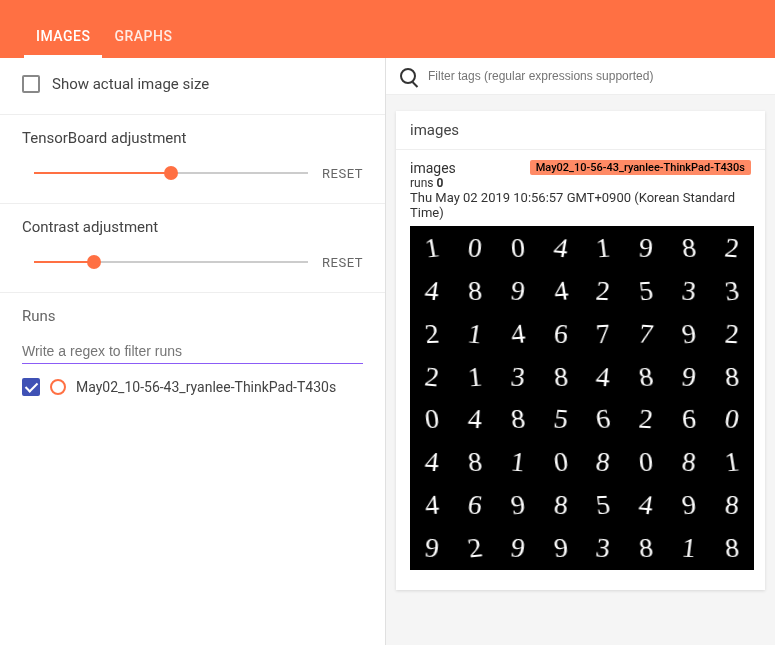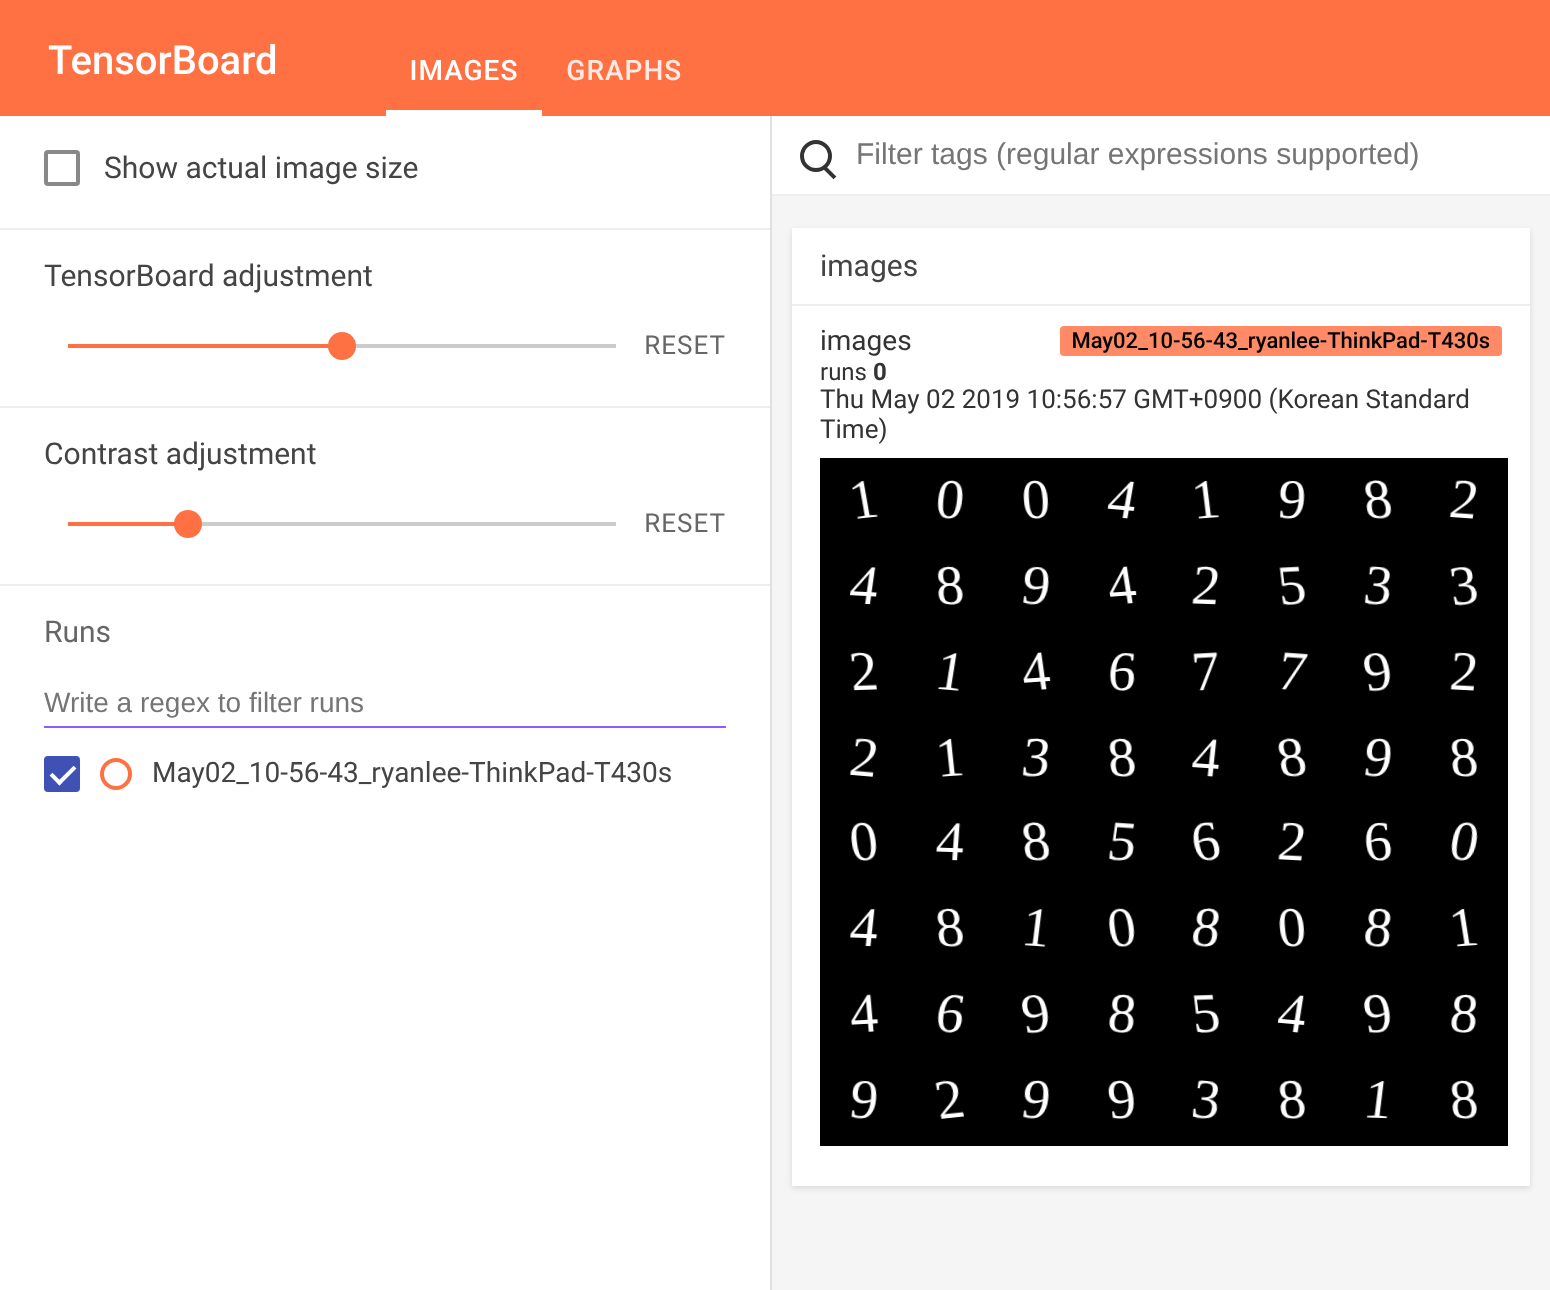--- a/index.html
+++ b/index.html
@@ -273,7 +273,6 @@
 <body>
 
 <div class="header">
-  <div class="brand">TensorBoard</div>
   <div class="tabs">
     <div class="tab active">IMAGES</div>
     <div class="tab">GRAPHS</div>

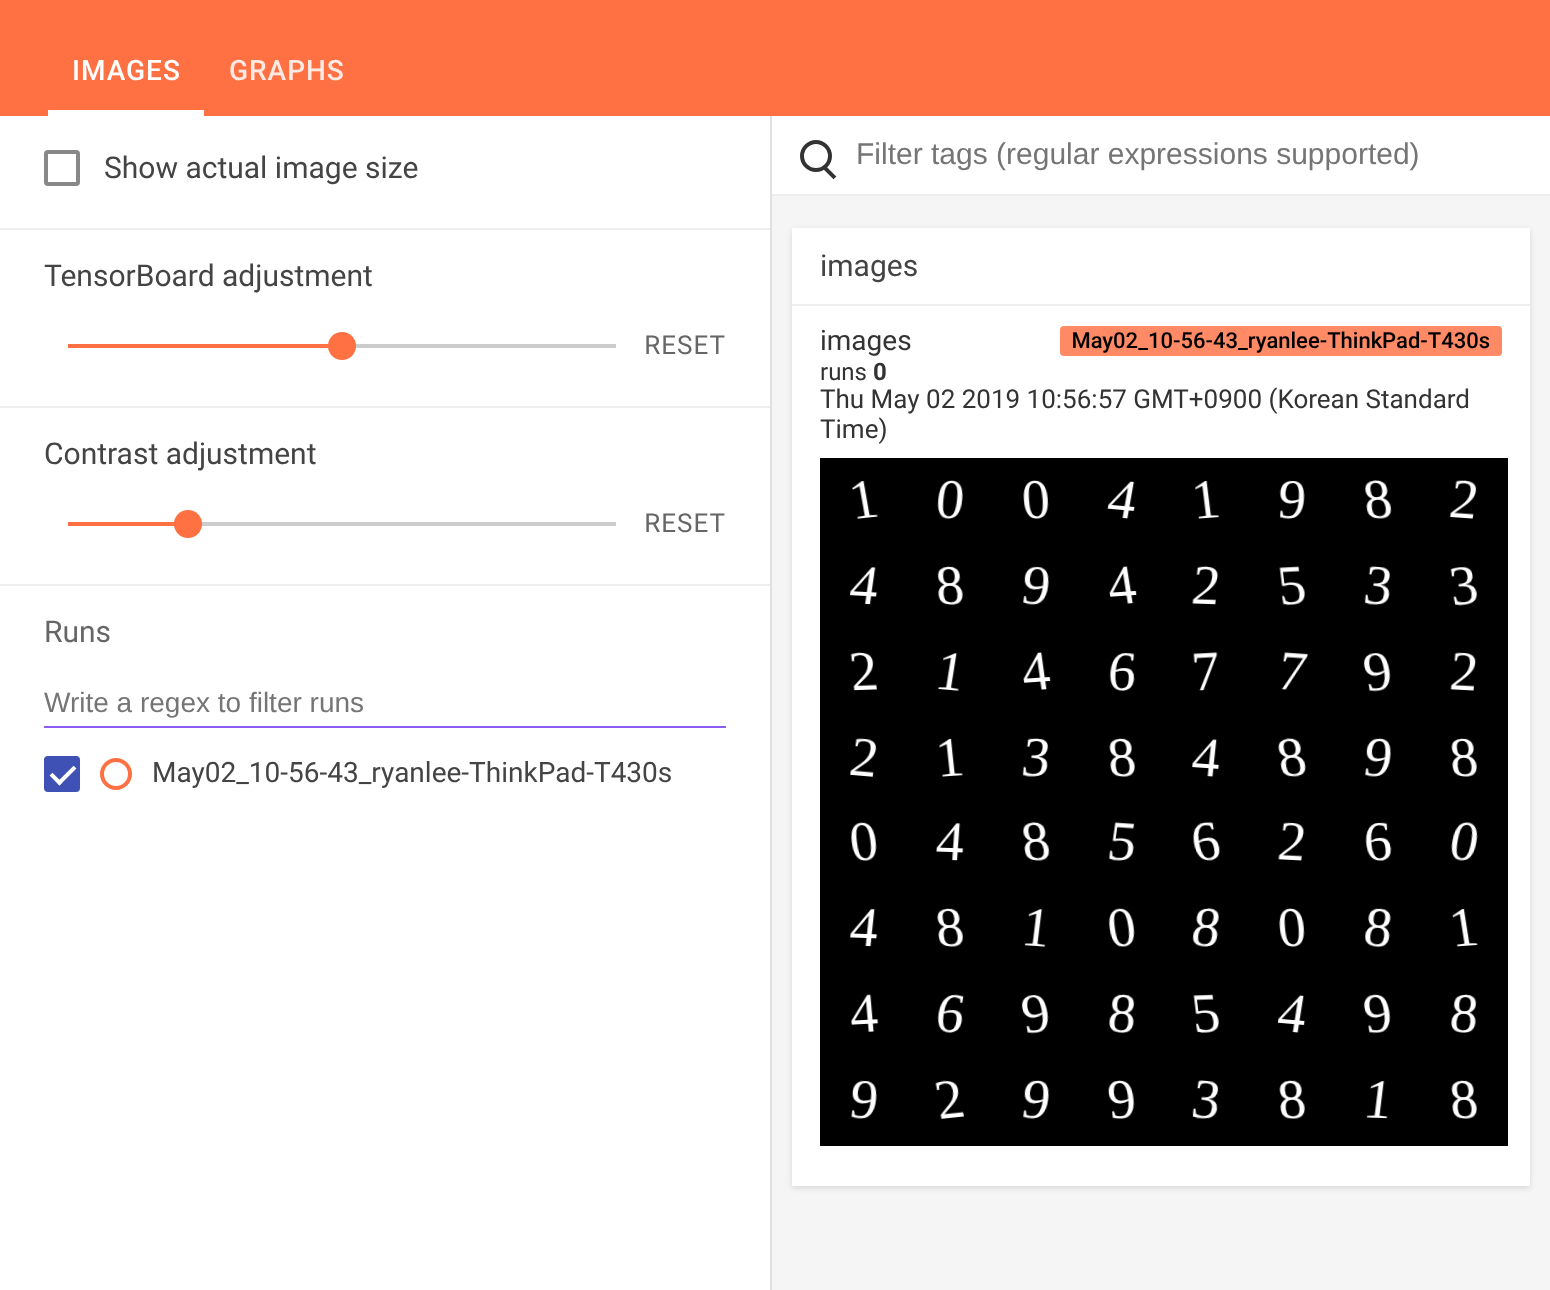--- a/index.html
+++ b/index.html
@@ -204,7 +204,7 @@
     flex: 1;
     border: none;
     outline: none;
-    font-size: 15px;
+    font-size: 12px;
     color: #888;
   }
   .card {

